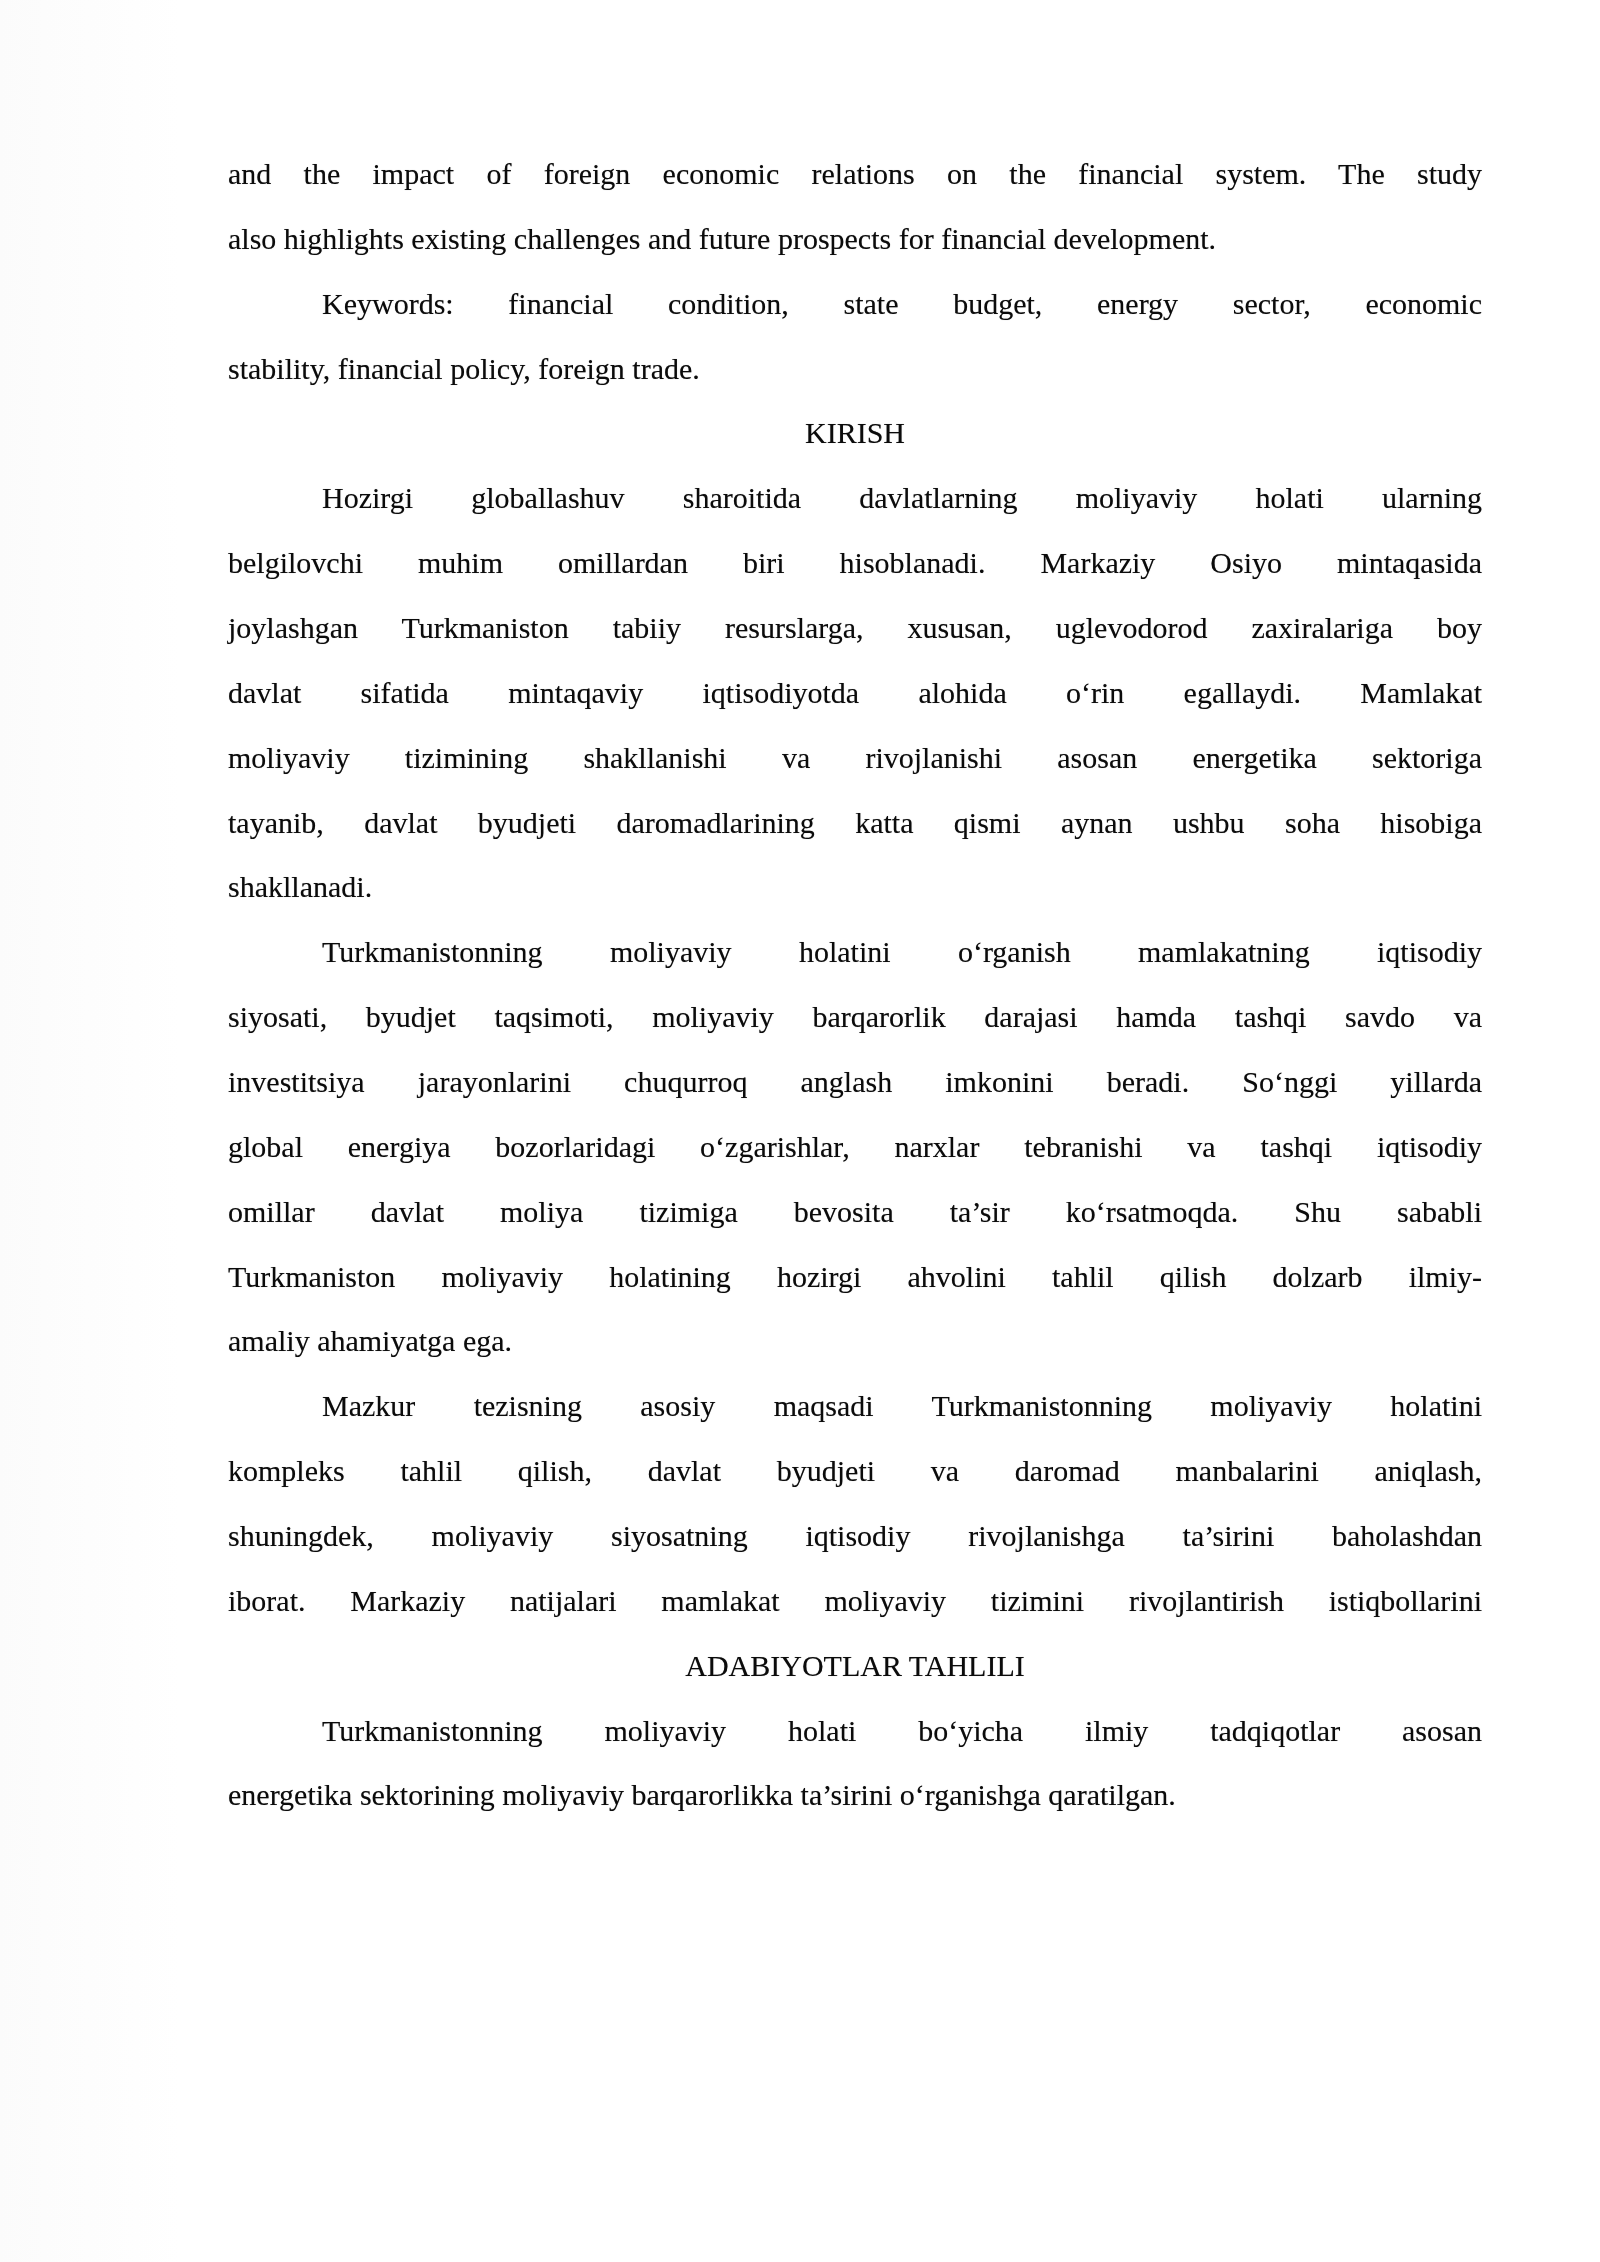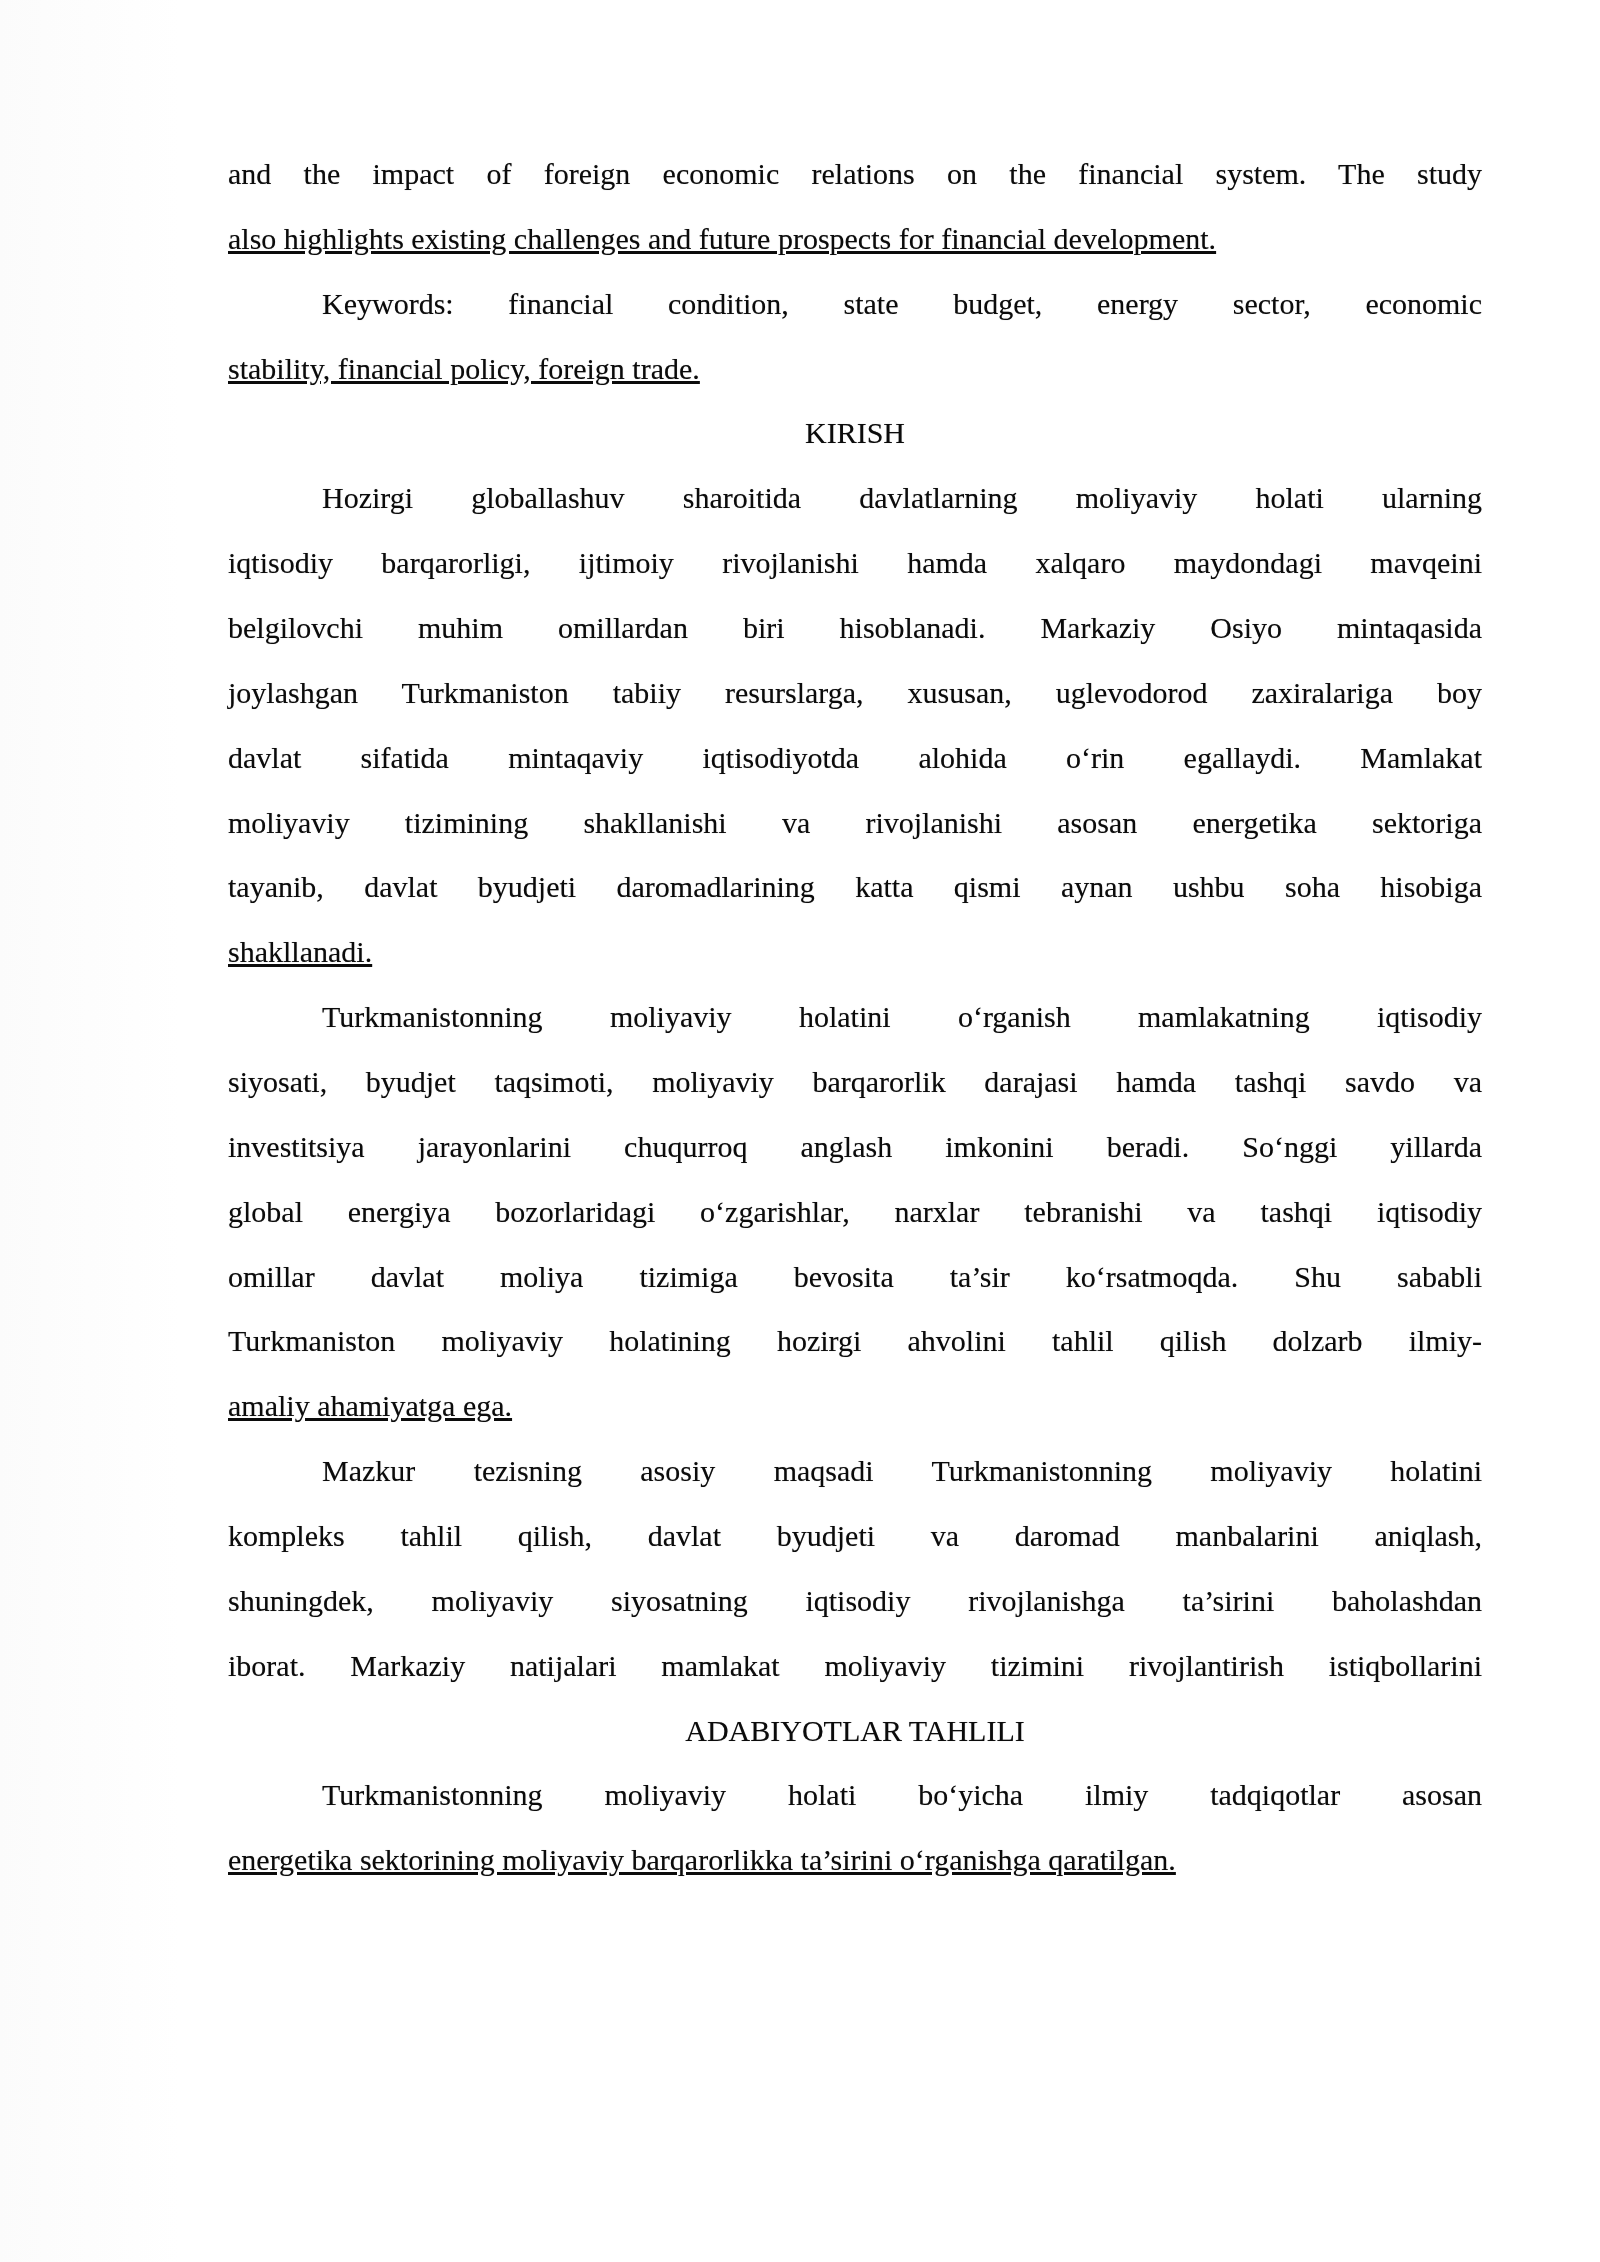--- a/index.html
+++ b/index.html
@@ -35,7 +35,6 @@
   }
   .line.last {
     text-align-last: left;
-    text-decoration: underline;
   }
   .line.indent {
     padding-left: 94px;

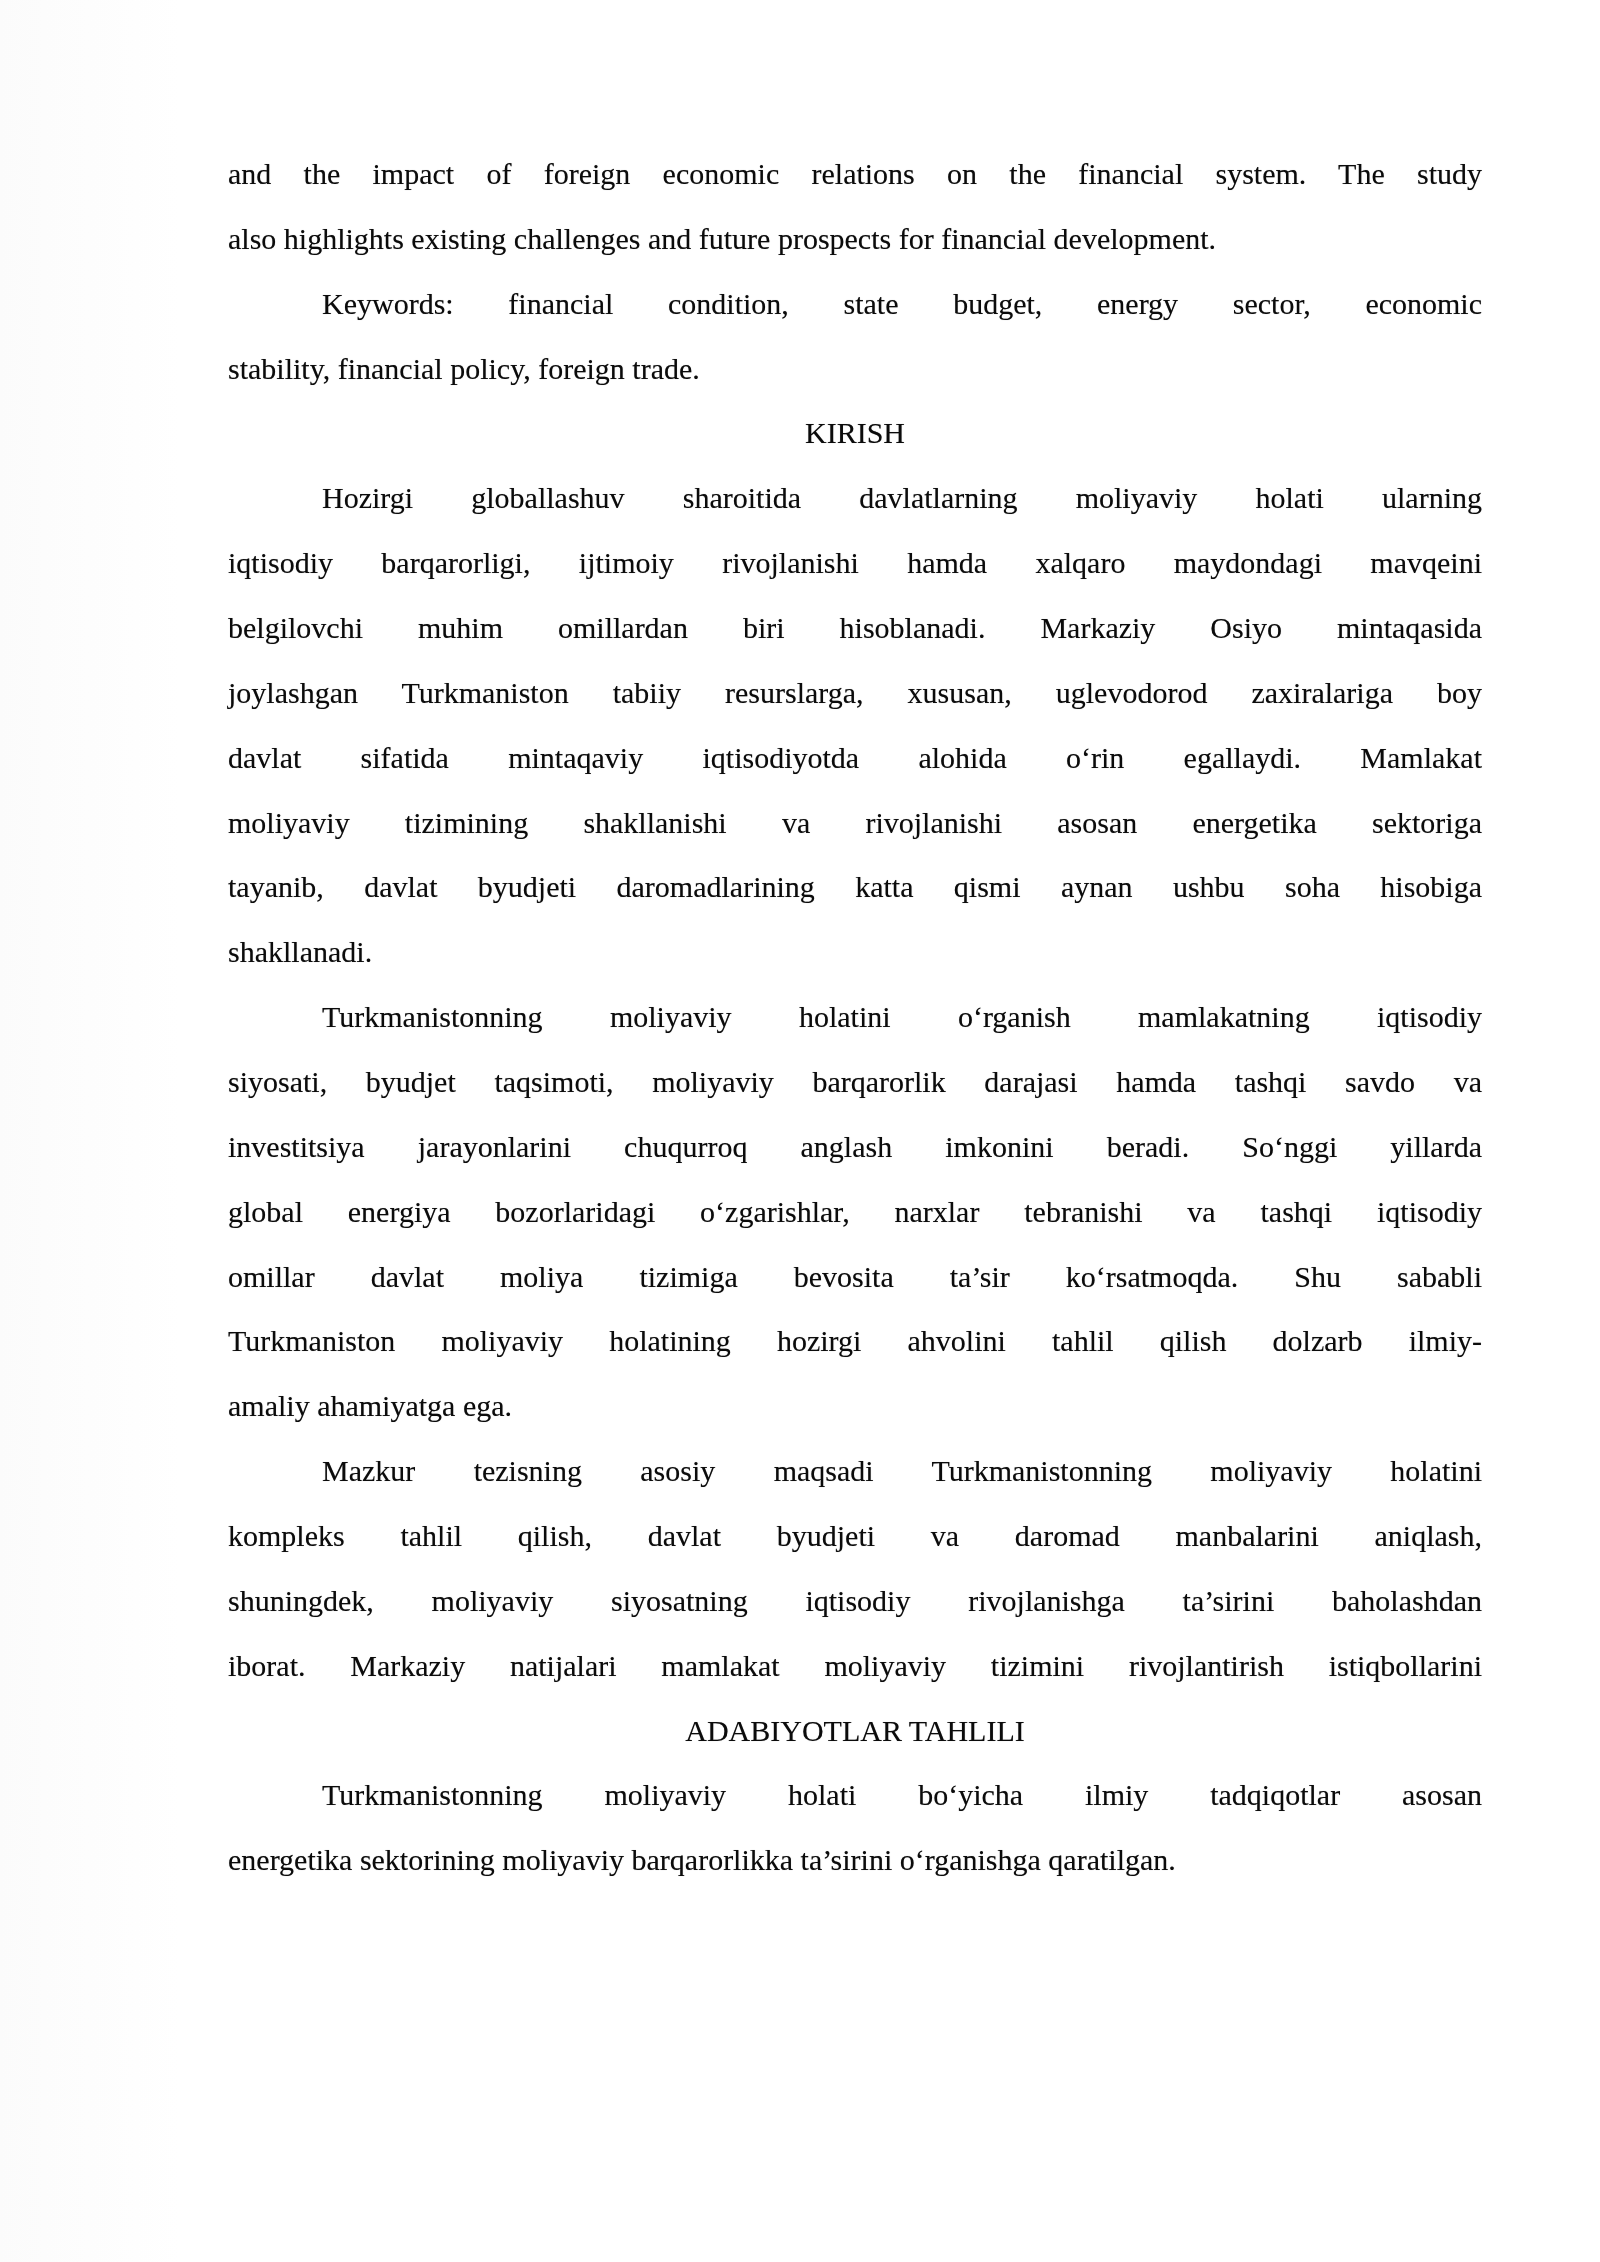--- a/index.html
+++ b/index.html
@@ -62,7 +62,6 @@
     <div class="heading">KIRISH</div>
 
     <div class="line indent">Hozirgi globallashuv sharoitida davlatlarning moliyaviy holati ularning</div>
-    <div class="line">iqtisodiy barqarorligi, ijtimoiy rivojlanishi hamda xalqaro maydondagi mavqeini</div>
     <div class="line">belgilovchi muhim omillardan biri hisoblanadi. Markaziy Osiyo mintaqasida</div>
     <div class="line">joylashgan Turkmaniston tabiiy resurslarga, xususan, uglevodorod zaxiralariga boy</div>
     <div class="line">davlat sifatida mintaqaviy iqtisodiyotda alohida oʻrin egallaydi. Mamlakat</div>

